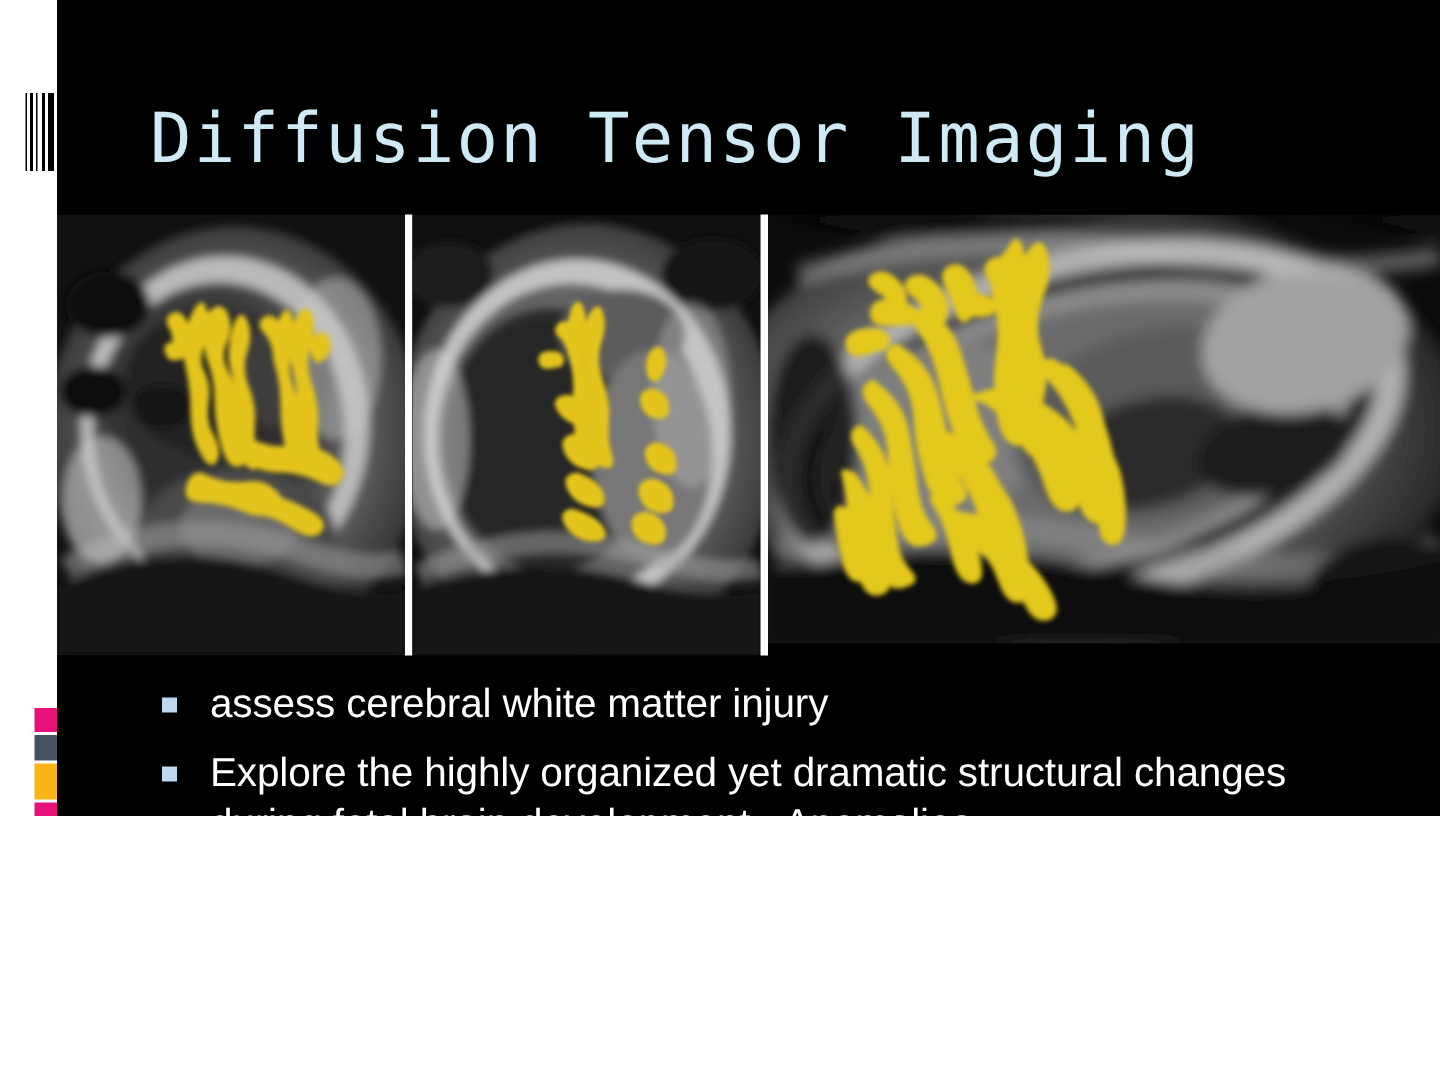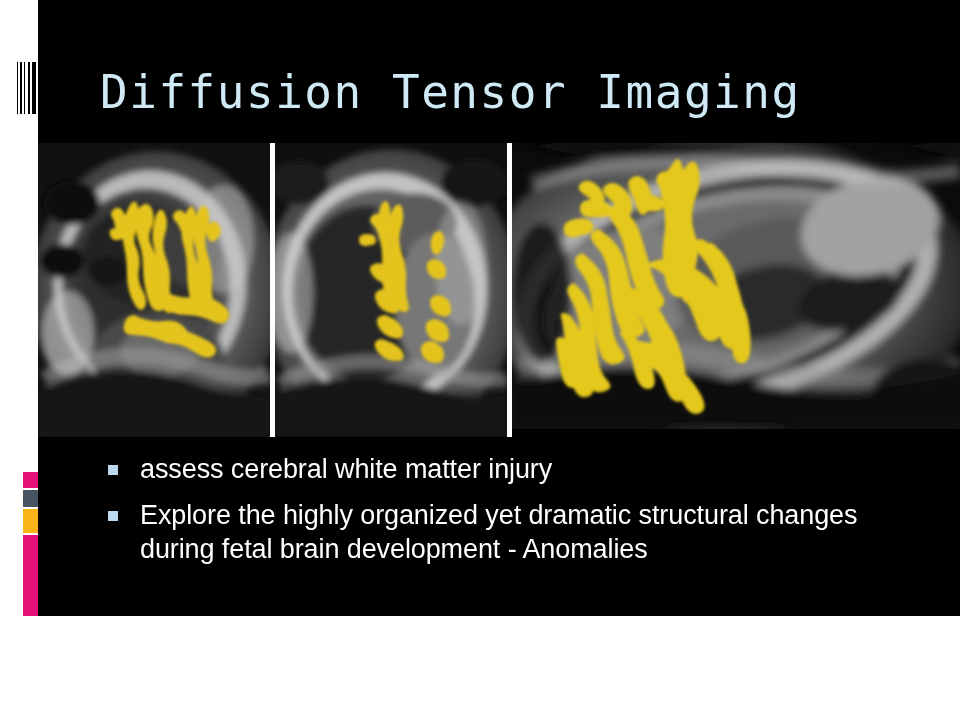--- a/index.html
+++ b/index.html
@@ -5,7 +5,7 @@
   html,body{margin:0;padding:0;background:#ffffff;}
   body{width:960px;height:720px;overflow:hidden;font-family:"Liberation Sans",sans-serif;}
 
-  #slide{position:relative;width:960px;height:616px;background:#ffffff;overflow:hidden;}
+  #slide{position:relative;width:960px;height:544px;background:#ffffff;overflow:hidden;}
 
   
   .slide-bg{position:absolute;left:38px;top:0;width:922px;height:720px;background:#000000;}

